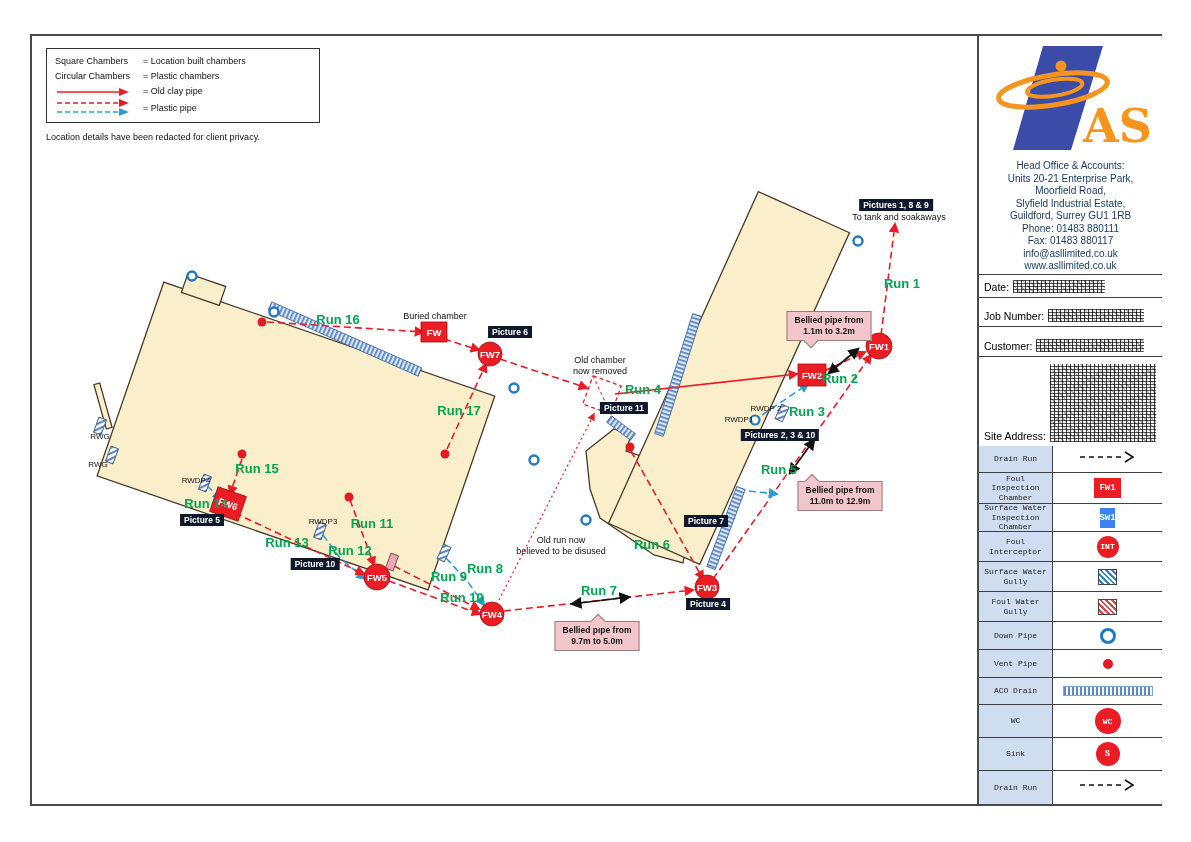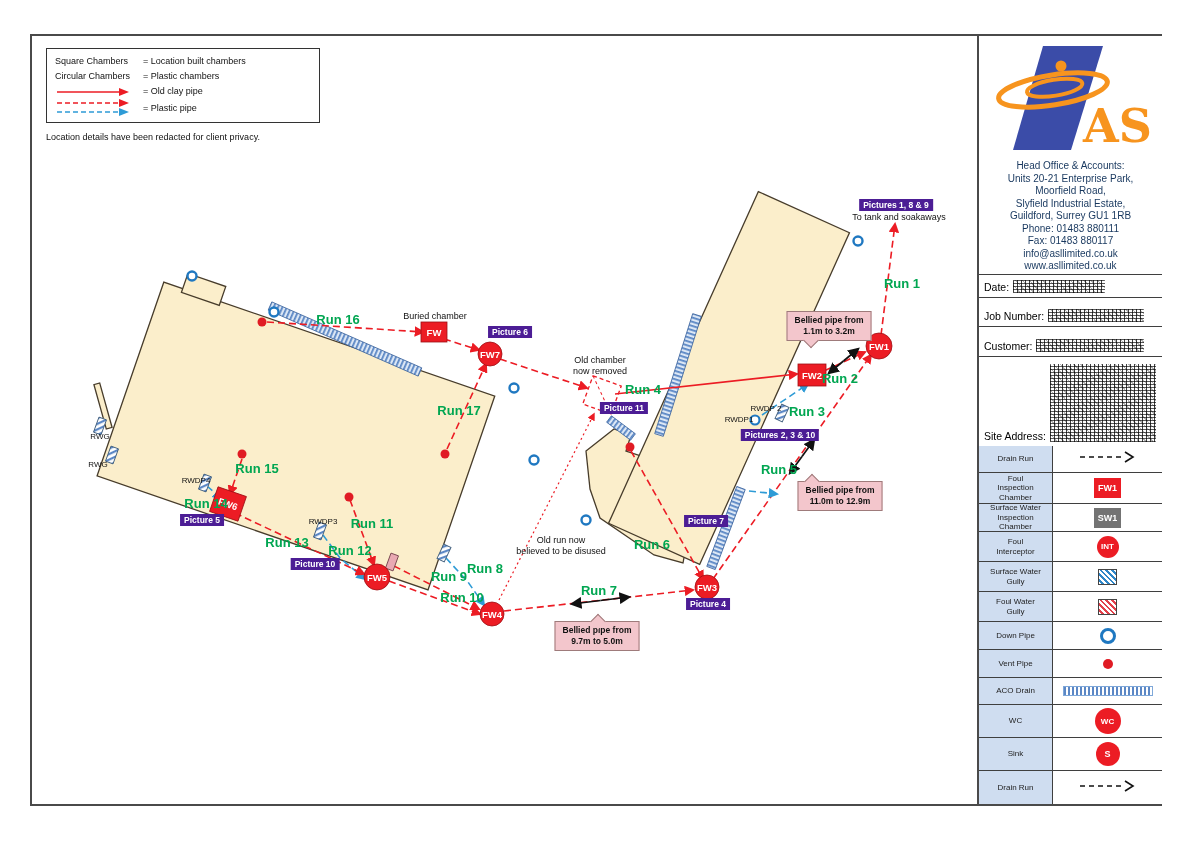--- a/index.html
+++ b/index.html
@@ -40,7 +40,7 @@
   
   .lbl{position:absolute;transform:translate(-50%,-50%);text-align:center;white-space:nowrap;}
   .lblGreen{color:#00A651;font-weight:bold;font-size:13px;}
-  .lblPic{background:#4c1d95;color:#fff;font-weight:bold;font-size:8.5px;padding:1px 4px;}
+  .lblPic{background:#0f172a;color:#fff;font-weight:bold;font-size:8.5px;padding:1px 4px;}
   .lblPlain{font-size:9px;color:#111;line-height:10.5px;}
   .lblSmall{font-size:8px;color:#111;}
   .callout{position:absolute;transform:translate(-50%,-50%);background:#F3C6CC;border:1.2px solid #9e7b7b;

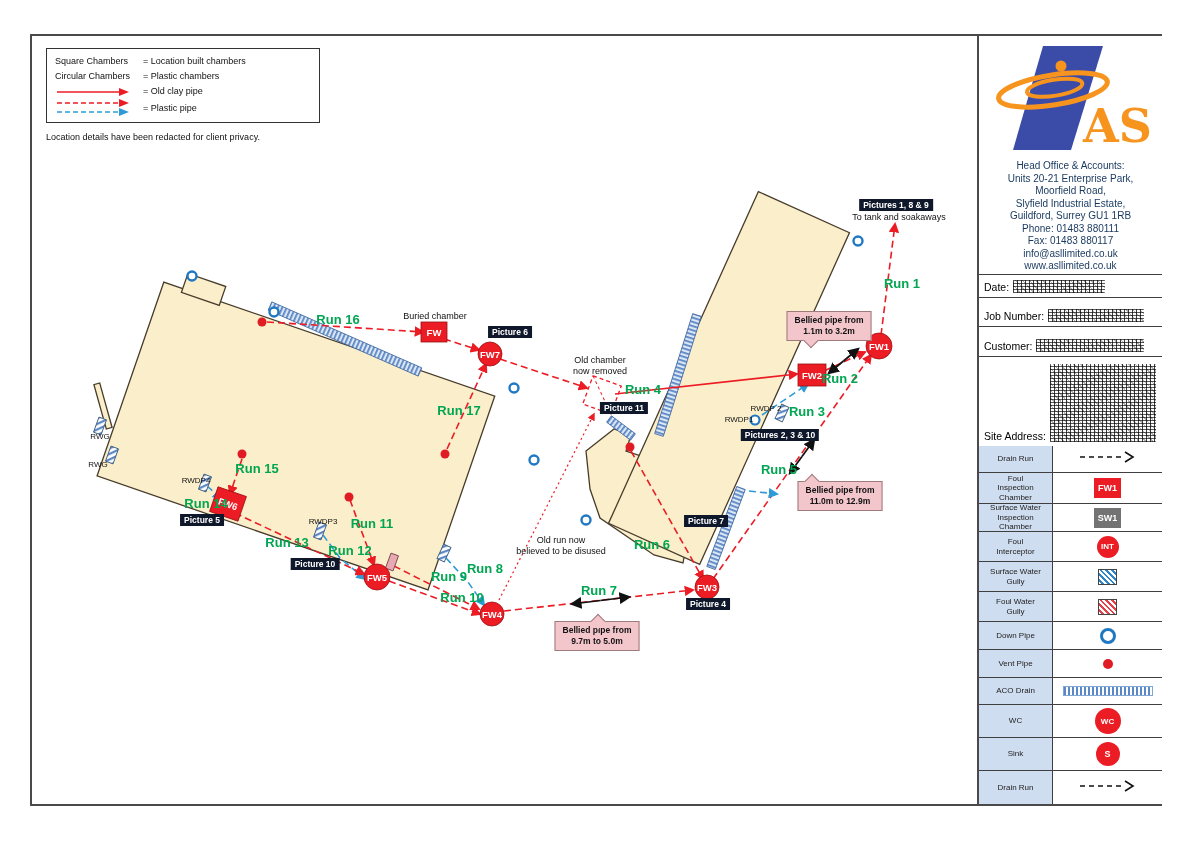--- a/index.html
+++ b/index.html
@@ -32,7 +32,7 @@
     border-radius:1px;}
   .redact-line{display:inline-block;height:13px;}
   .redact-block{width:106px;height:78px;}
-  .sb-row{display:flex;box-sizing:border-box;}
+  .sb-row{display:flex;box-sizing:border-box;font-family:Liberation Mono, monospace;}
   .sb-label{width:73px;background:#CFDDF0;border-right:1px solid #3f3f3f;display:flex;flex-direction:column;
             align-items:center;justify-content:center;text-align:center;font-size:8px;line-height:9.5px;color:#222;}
   .sb-sym{flex:1;display:flex;align-items:center;justify-content:center;background:#fff;}

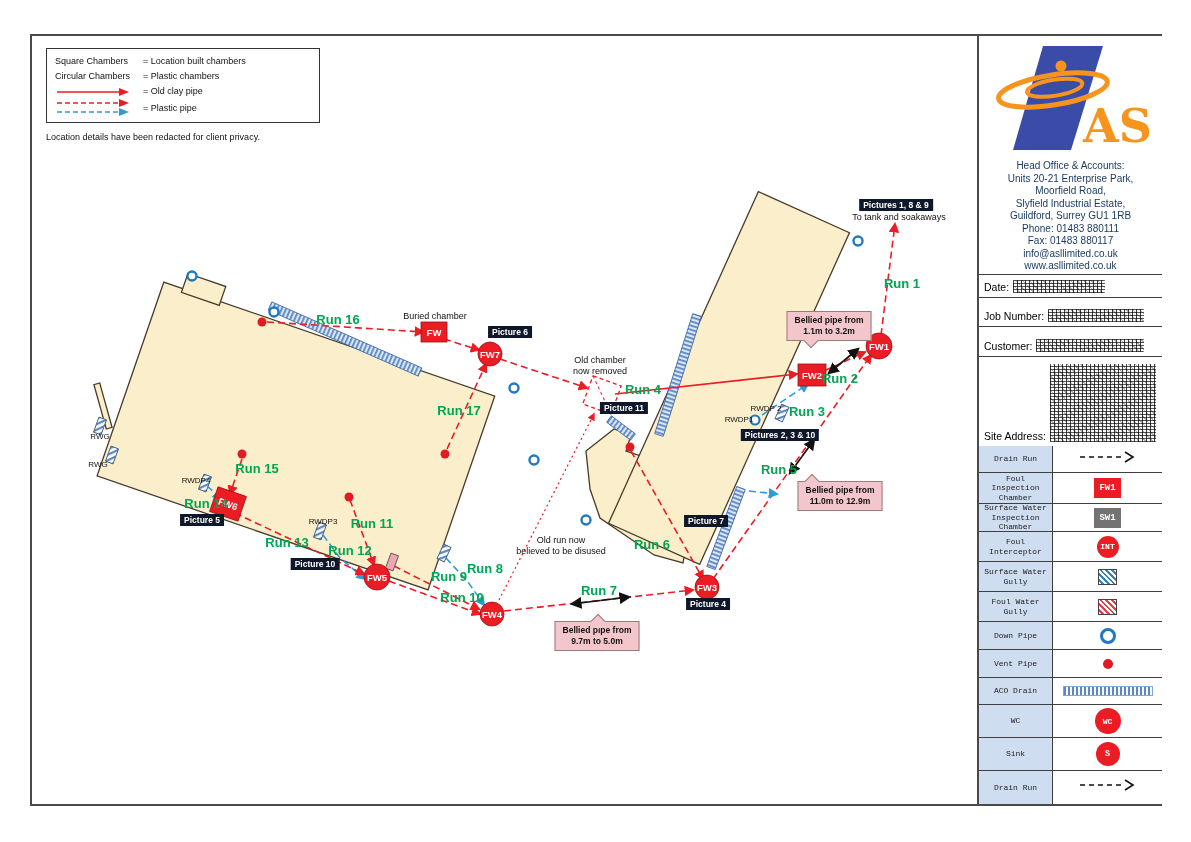--- a/index.html
+++ b/index.html
@@ -337,7 +337,7 @@
               <div>Chamber</div>
             </div>
             <div class="sb-sym">
-              <div class="chip" style="width: 27px; height: 20px; background: #737373; font-size: 9px;">SW1</div>
+              <div class="chip" style="width: 15px; height: 20px; background: #3b82f6; font-size: 9px;">SW1</div>
             </div>
           </div>
           <div class="sb-row rp-cell" style="height: 30px;">

